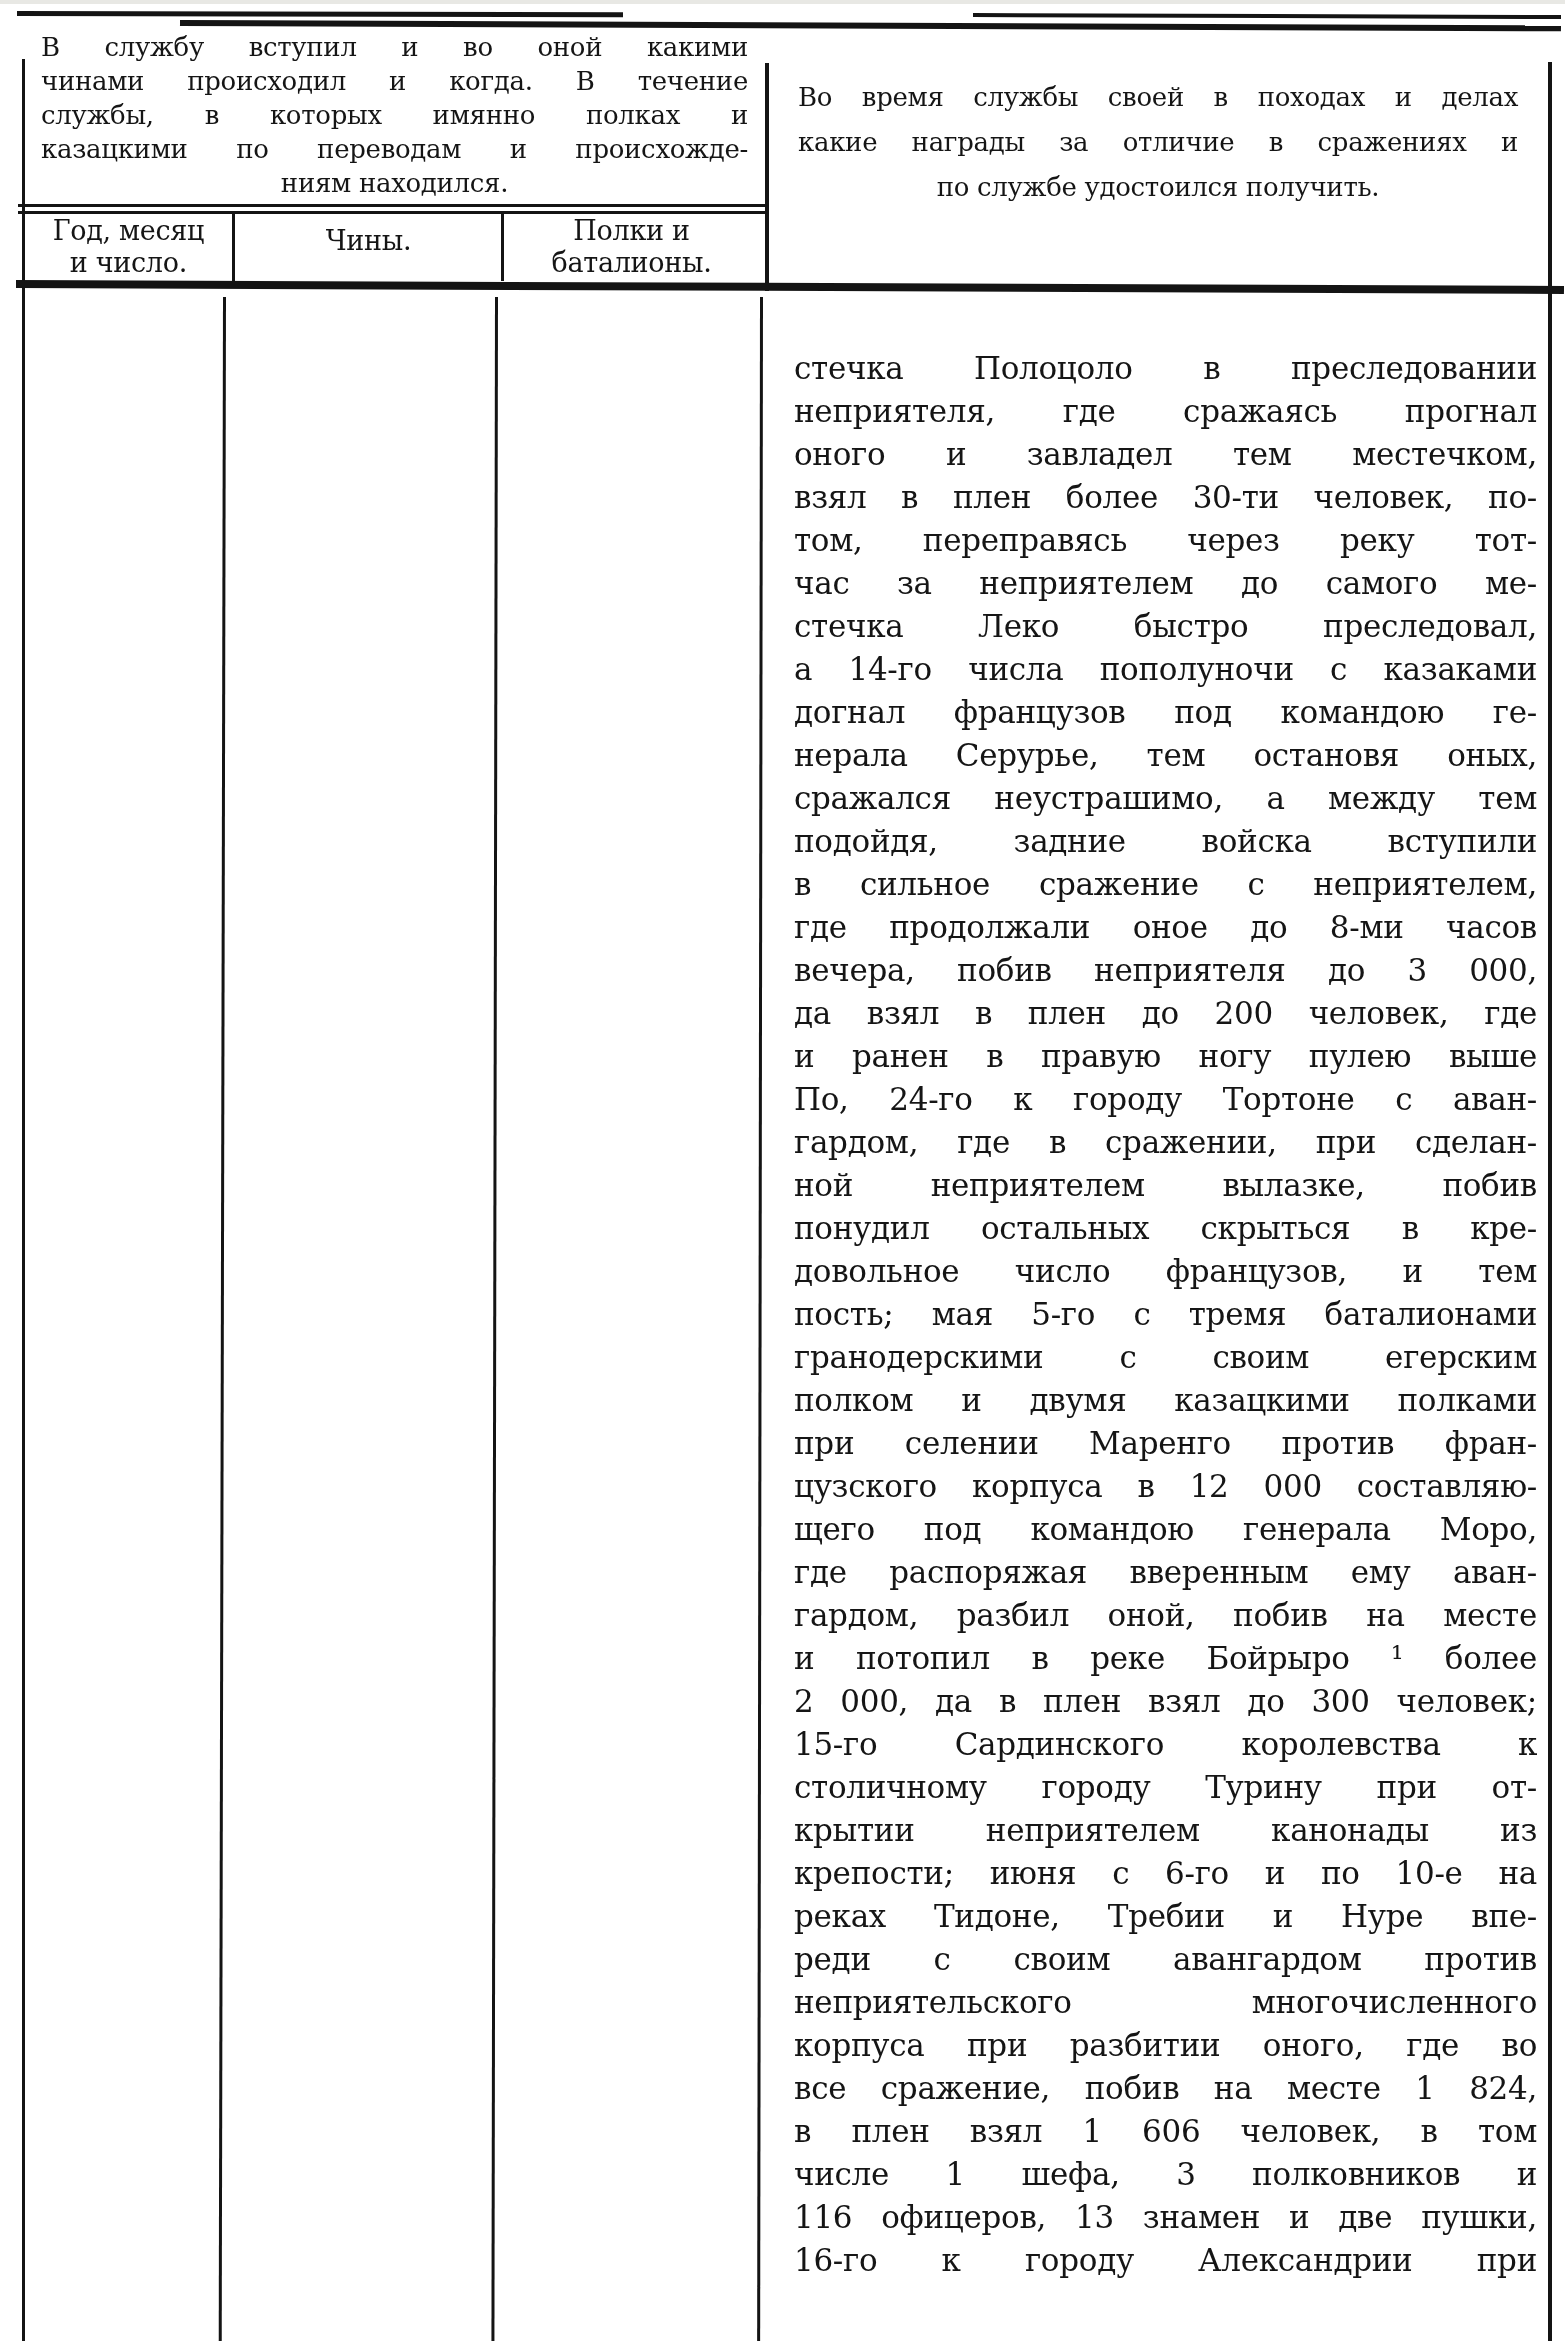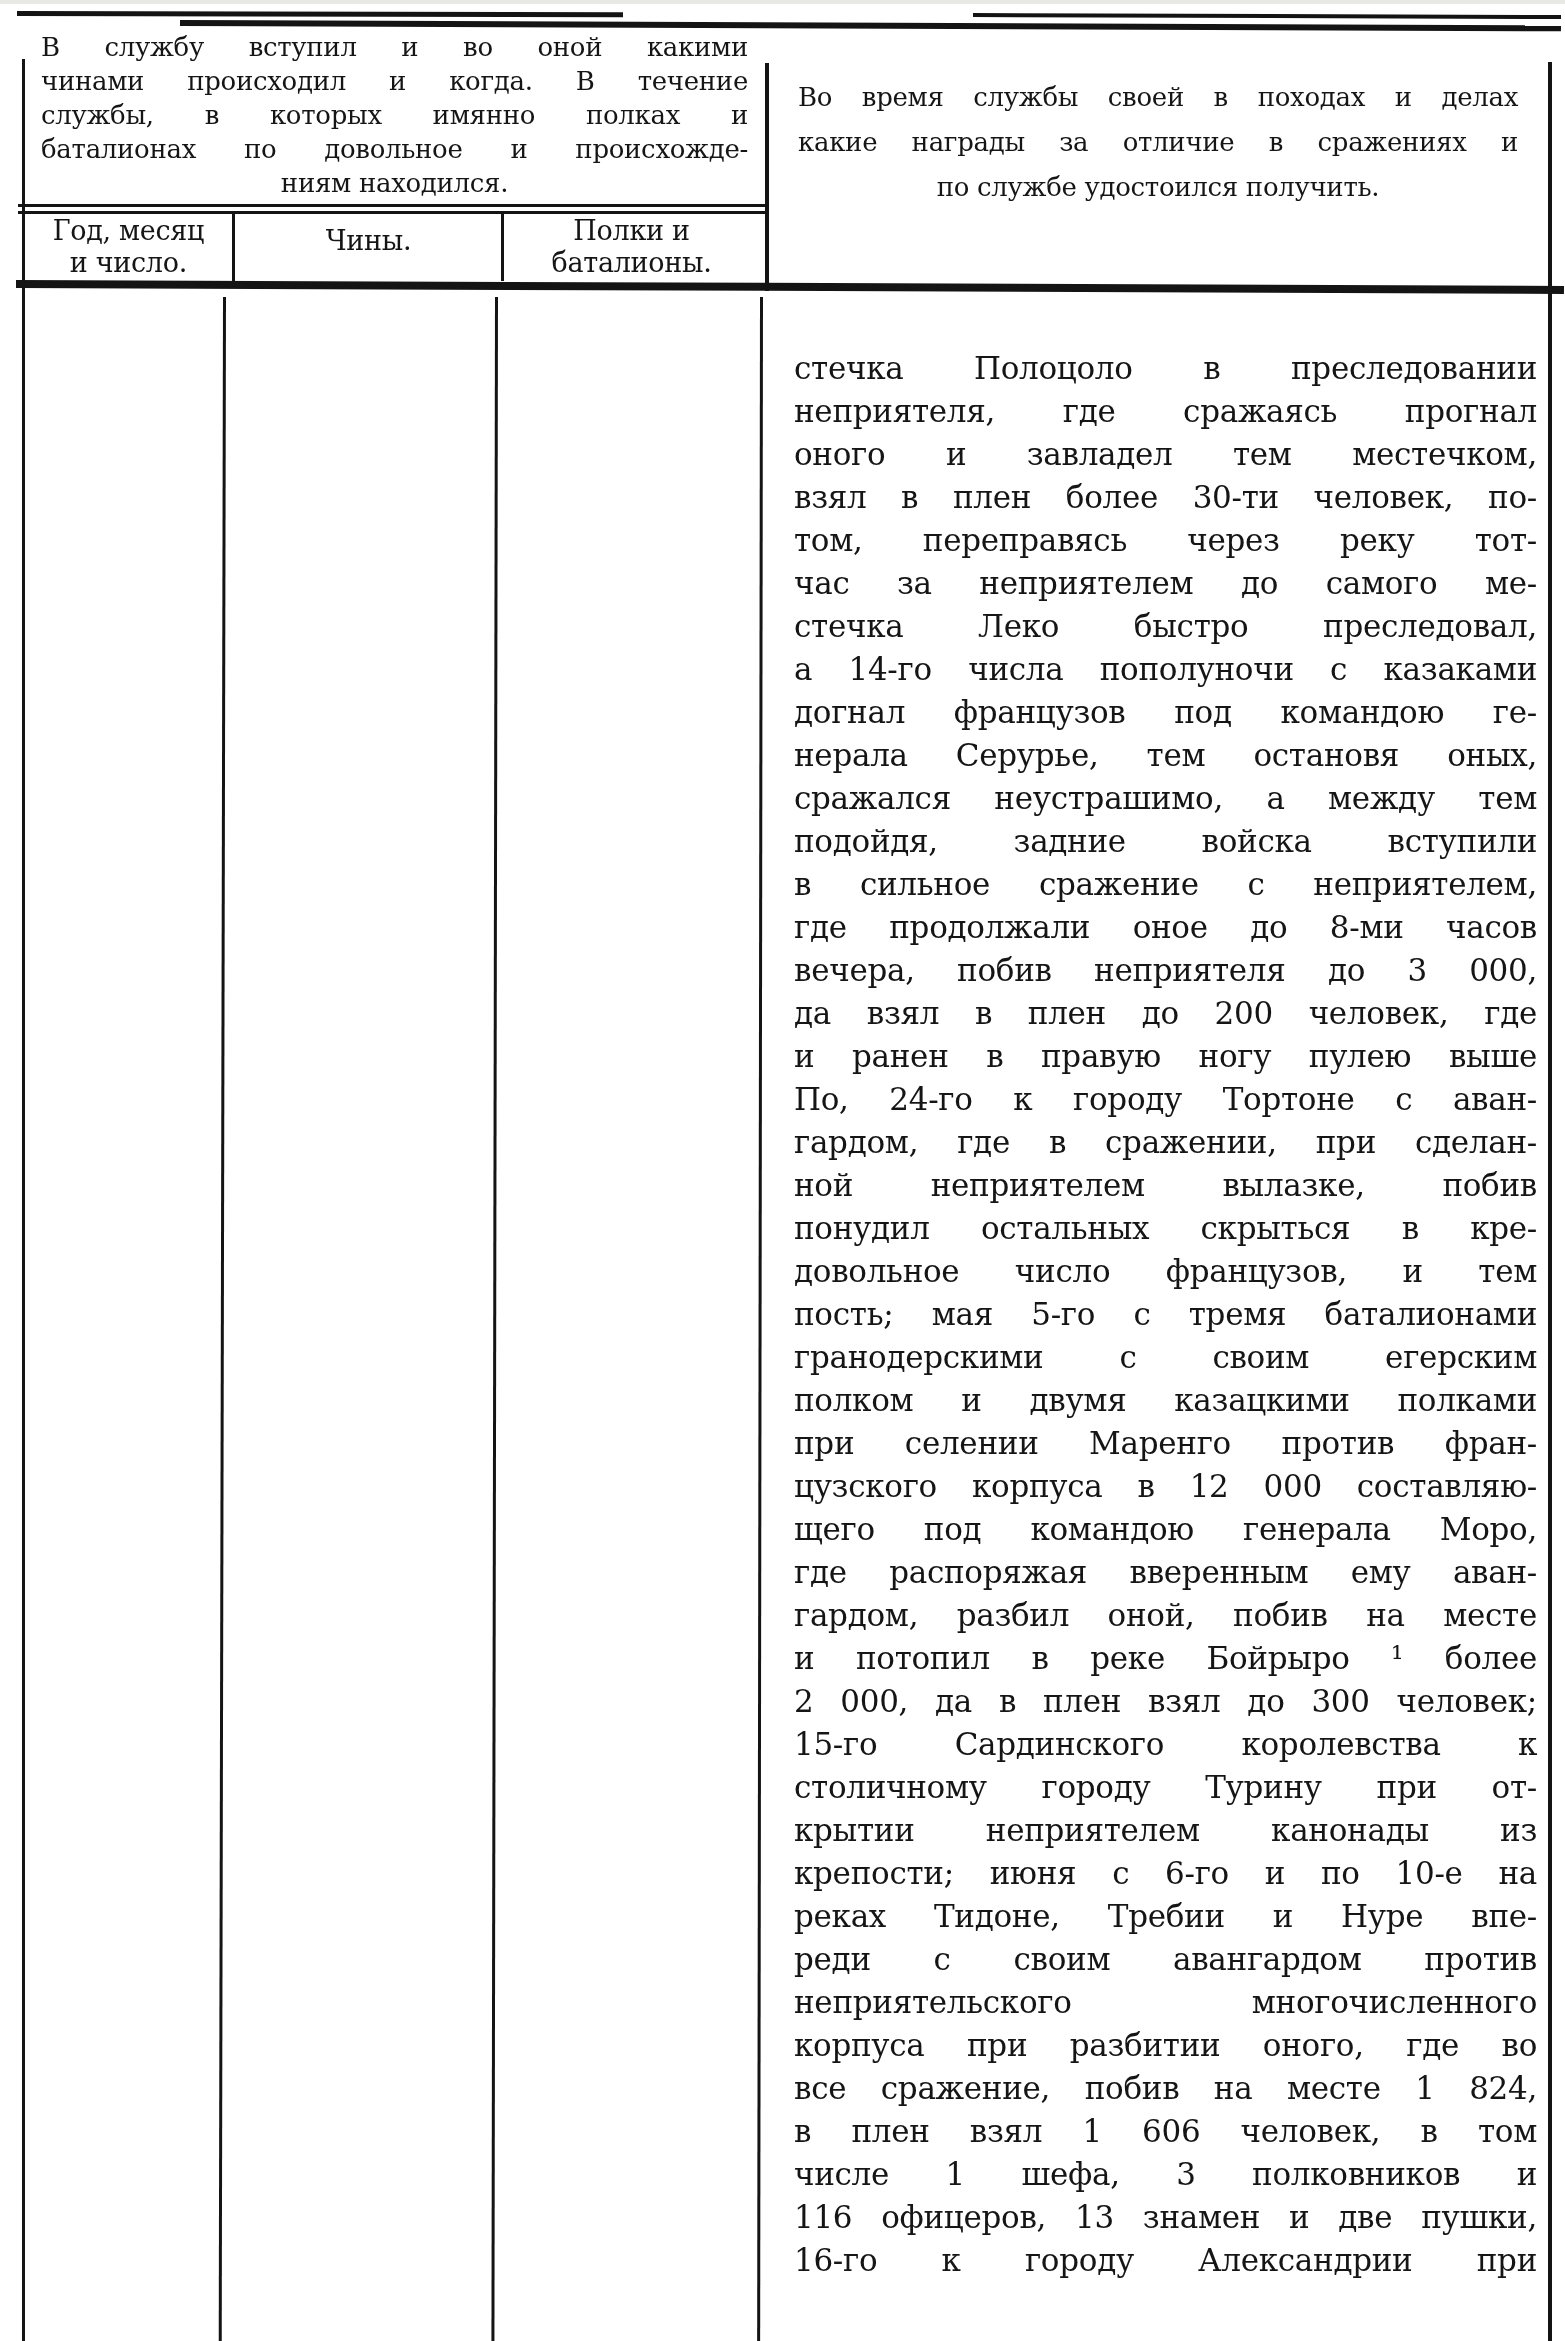--- a/index.html
+++ b/index.html
@@ -81,7 +81,7 @@
       <div class="line">В службу вступил и во оной какими</div>
       <div class="line">чинами происходил и когда. В течение</div>
       <div class="line">службы, в которых имянно полках и</div>
-      <div class="line">баталионах по довольное и происхожде-</div>
+      <div class="line">казацкими по переводам и происхожде-</div>
       <div class="line">ниям находился.</div>
     </div>
   <div class="hdr-right">

